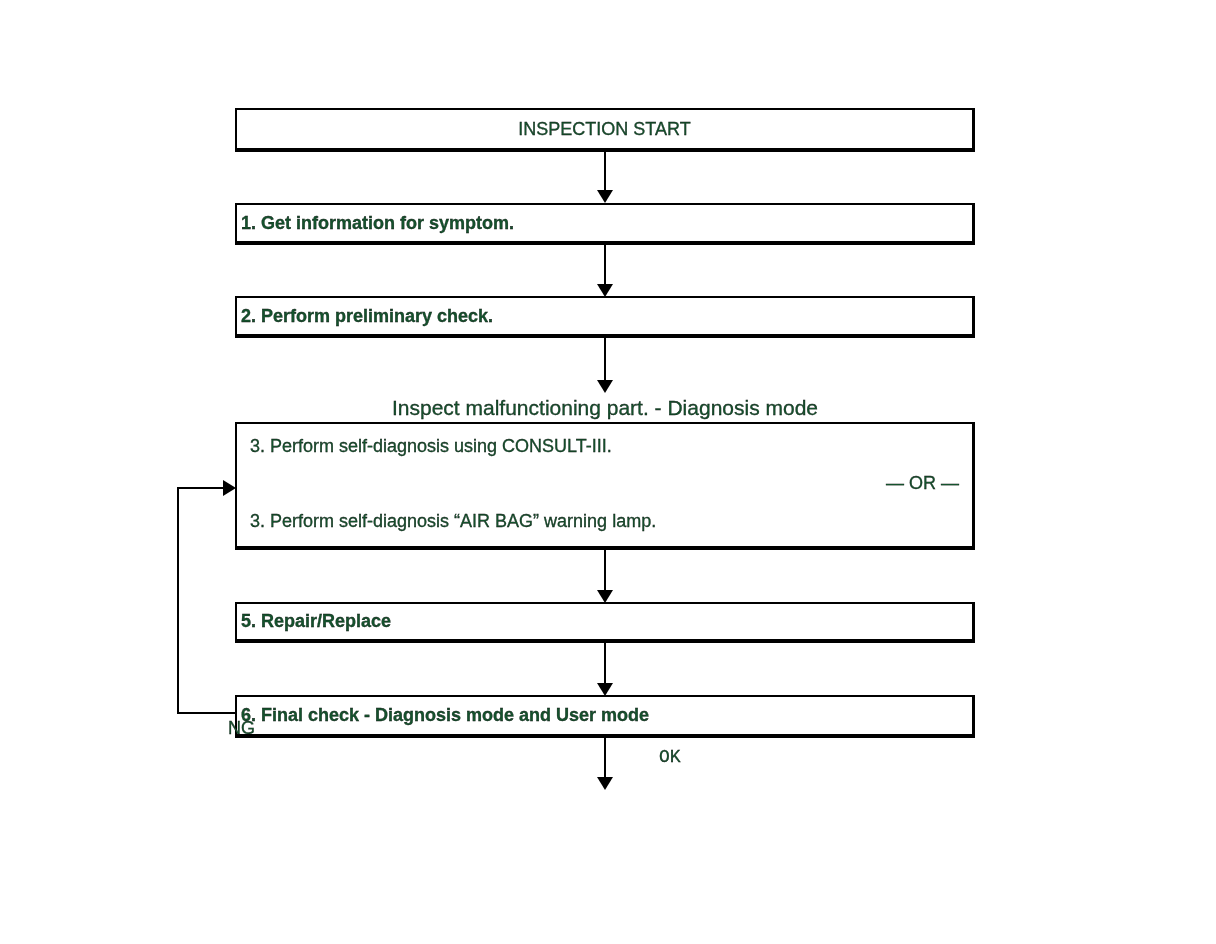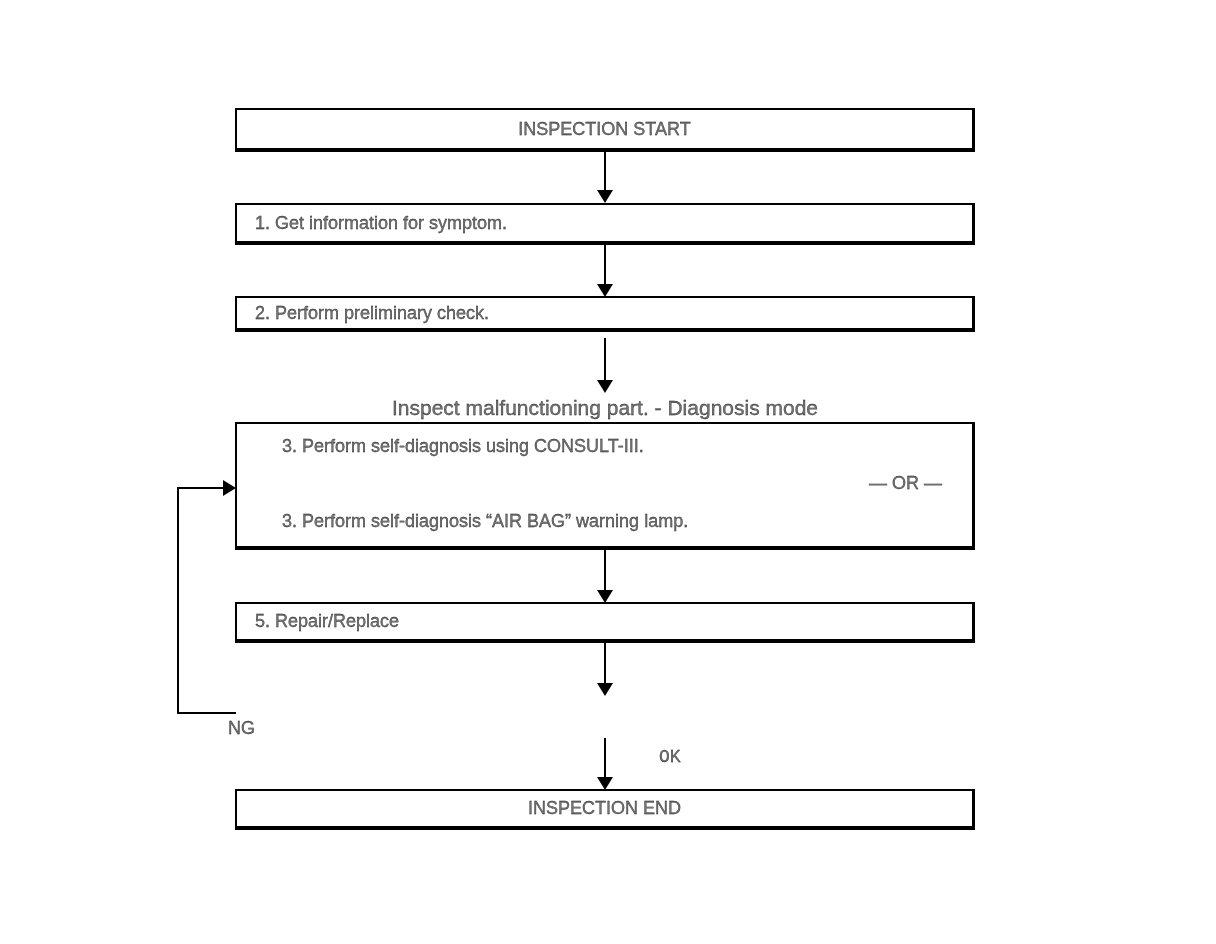--- a/index.html
+++ b/index.html
@@ -13,7 +13,7 @@
     height: 944px;
     background: #ffffff;
     font-family: "Liberation Sans", "DejaVu Sans", sans-serif;
-    color: #737373;
+    color: #14532d;
     -webkit-text-stroke: 0.3px #111111;
   }
   .fbox {

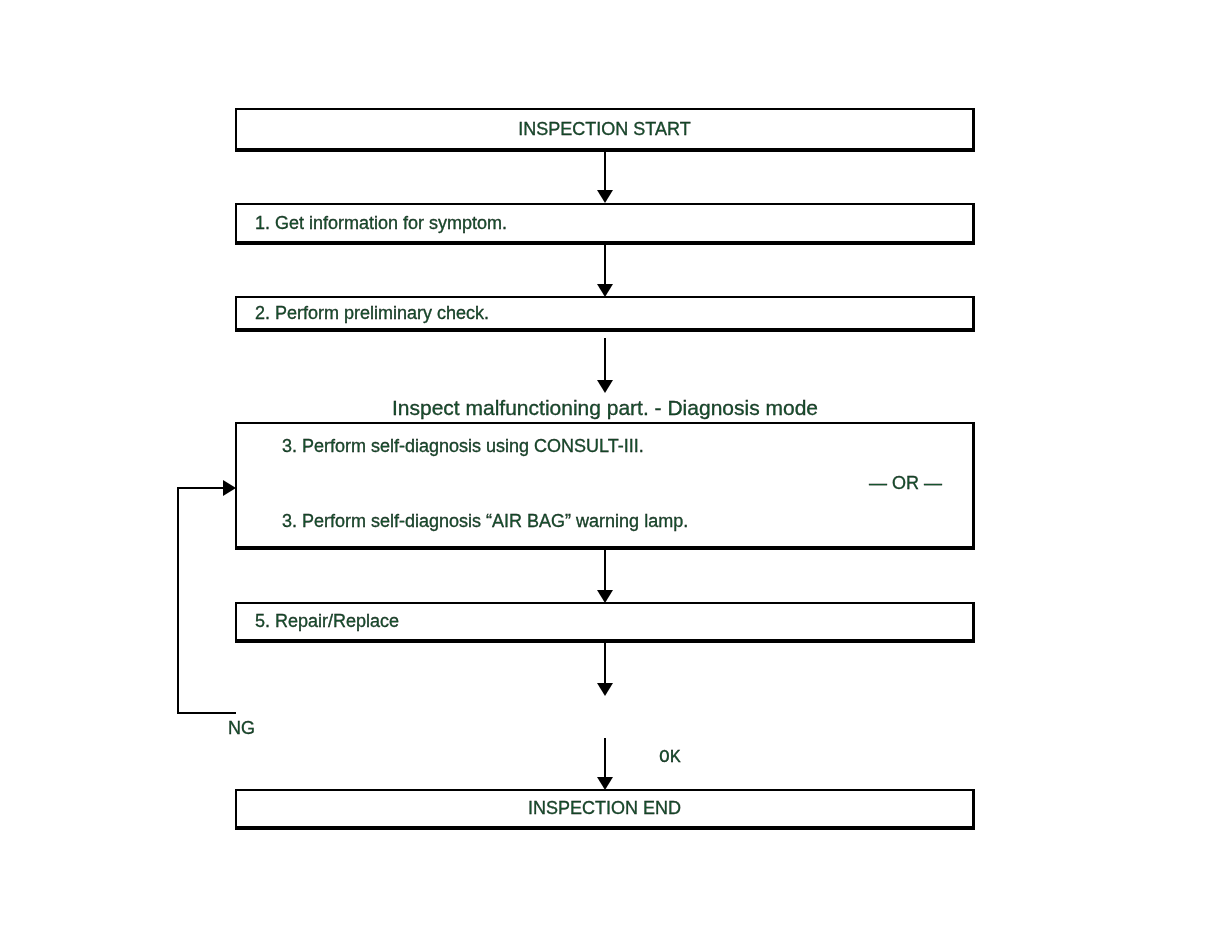--- a/index.html
+++ b/index.html
@@ -30,7 +30,7 @@
     align-items: center;
   }
   .fbox.center { justify-content: center; }
-  .fbox.left   { padding-left: 18px; justify-content: flex-start; }
+  .fbox.left   { padding-left: 4px; justify-content: flex-start; font-weight: bold; }
   .caption {
     position: absolute;
     left: 235px;

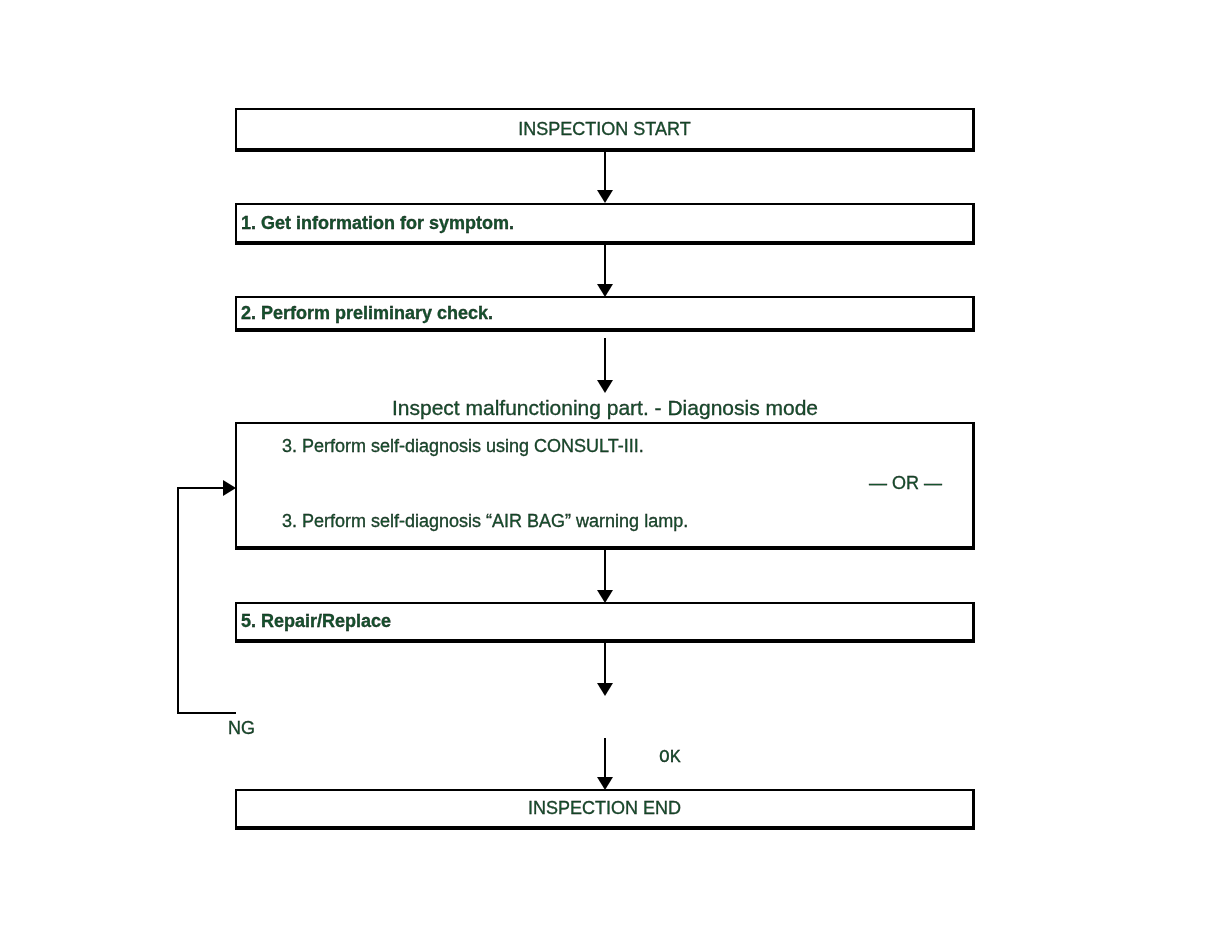--- a/index.html
+++ b/index.html
@@ -92,7 +92,7 @@
     <span>1. Get information for symptom.</span>
   </div>
 
-  <div class="fbox left" style="top:296px; height:36px;">
+  <div class="fbox left" style="top:296px; height:42px;">
     <span>2. Perform preliminary check.</span>
   </div>
 

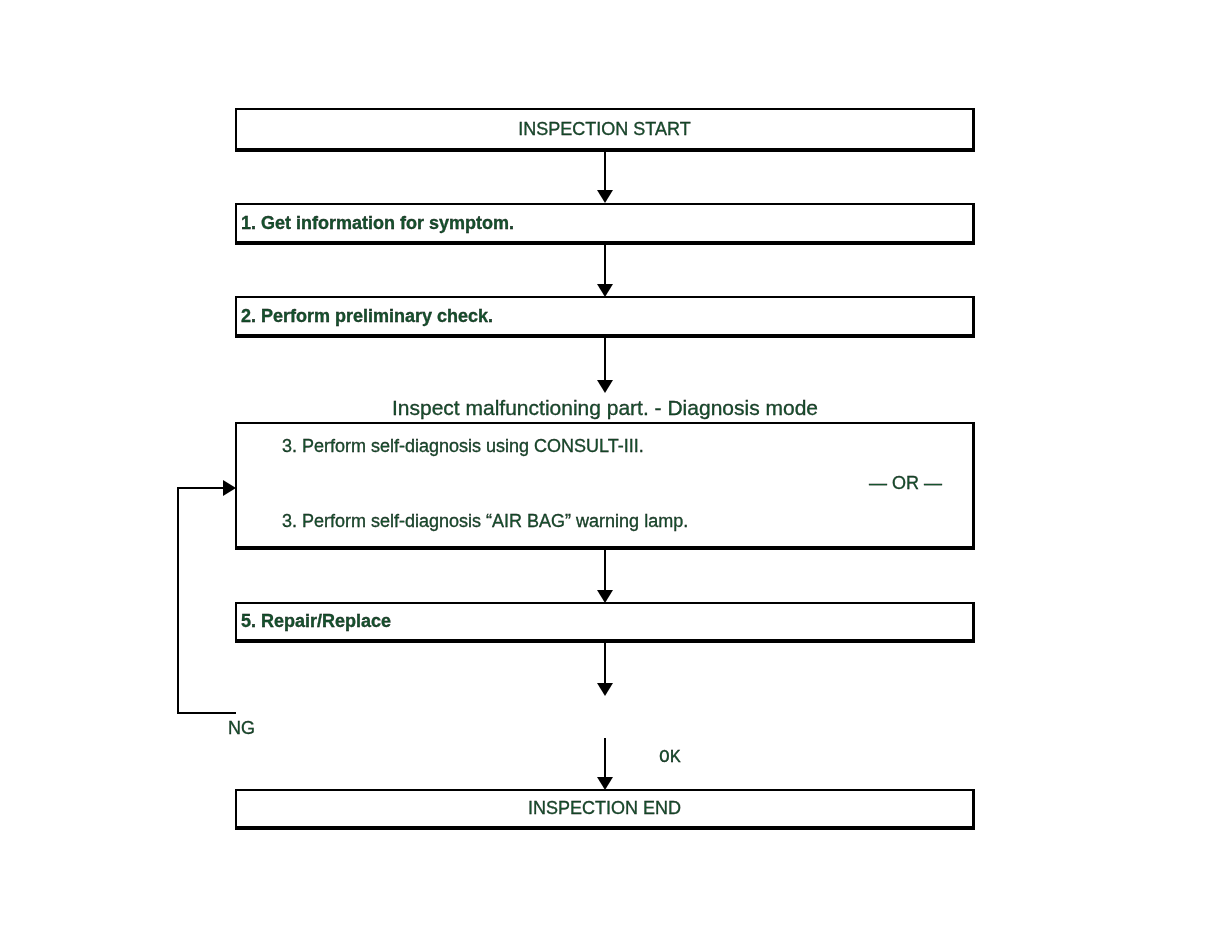--- a/index.html
+++ b/index.html
@@ -46,10 +46,9 @@
   .diag-line {
     position: absolute;
     left: 13px;
-    right: 30px;
+    right: 13px;
     font-size: 18px;
     white-space: nowrap;
-    margin-left: 32px;
   }
   .diag-line.or { text-align: right; }
   .line {

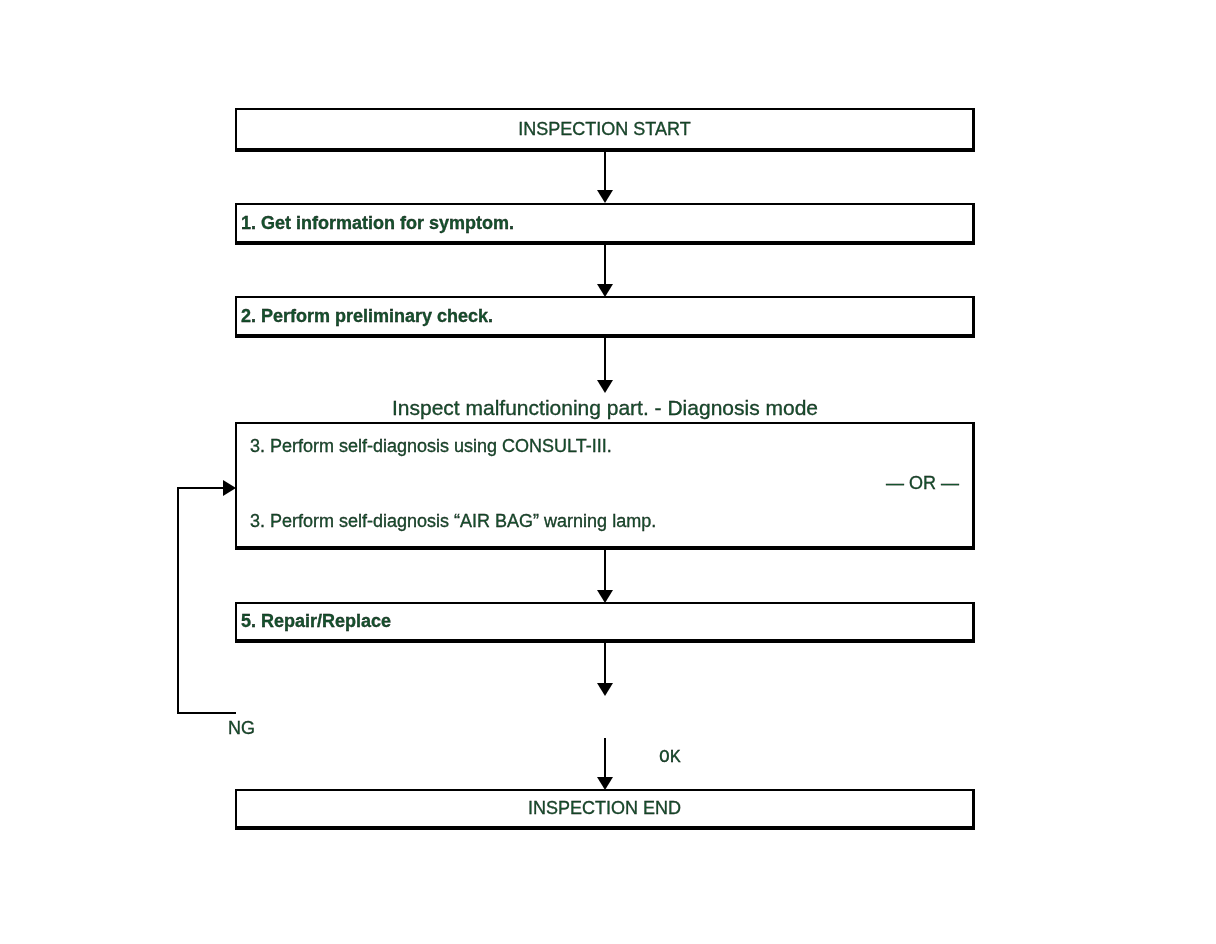--- a/index.html
+++ b/index.html
@@ -109,6 +109,9 @@
     <span>5. Repair/Replace</span>
   </div>
 
+  <div class="fbox left" style="top:695px; height:43px;">
+    <span>6. Final check - Diagnosis mode and User mode</span>
+  </div>
 
   <div class="fbox center" style="top:789px; height:41px;">
     <span>INSPECTION END</span>

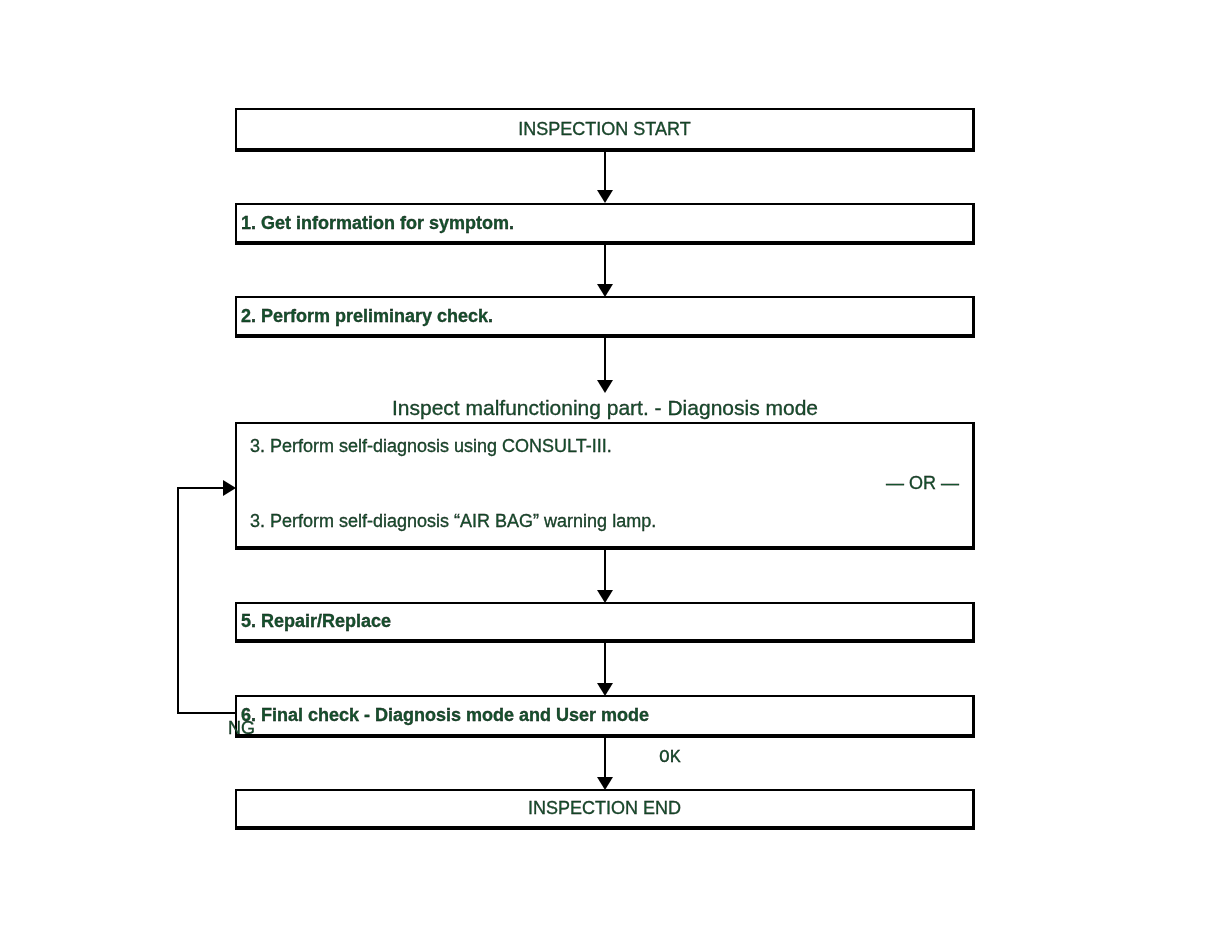--- a/index.html
+++ b/index.html
@@ -113,9 +113,6 @@
     <span>6. Final check - Diagnosis mode and User mode</span>
   </div>
 
-  <div class="fbox center" style="top:789px; height:41px;">
-    <span>INSPECTION END</span>
-  </div>
 
   <div class="line" style="left:604px; top:152px; width:2px; height:39px;"></div>
   <div class="arrowhead-down" style="left:597px; top:190px;"></div>

